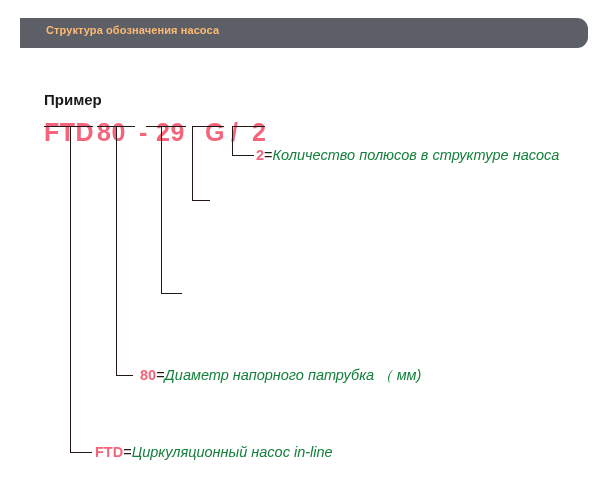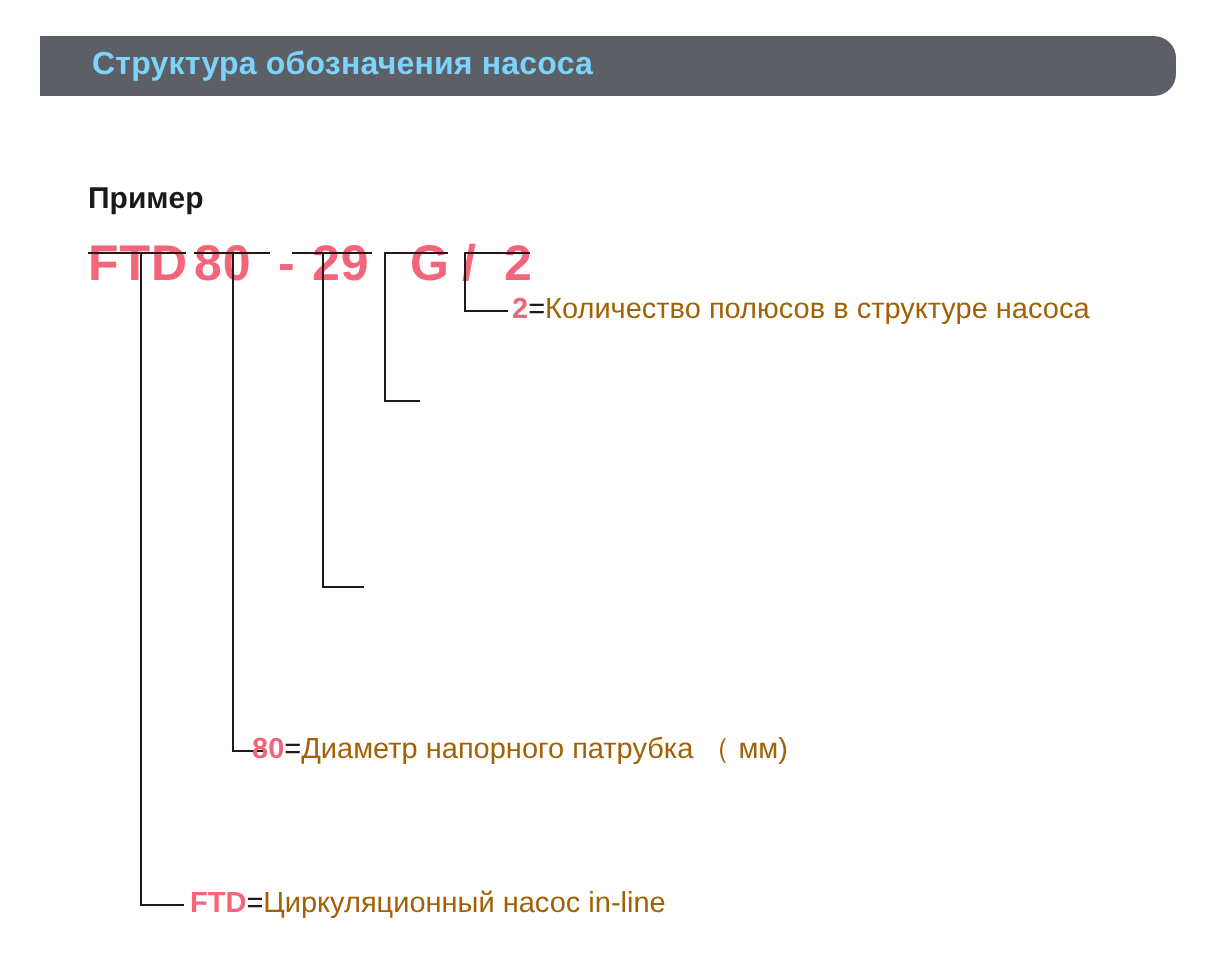--- a/index.html
+++ b/index.html
@@ -35,8 +35,8 @@
     position: absolute;
     left: 26px;
     top: 6px;
-    color: #7dd3fc;
-    font-size: 16px;
+    color: #fdba74;
+    font-size: 11px;
     font-weight: bold;
     letter-spacing: 0.1px;
     white-space: nowrap;

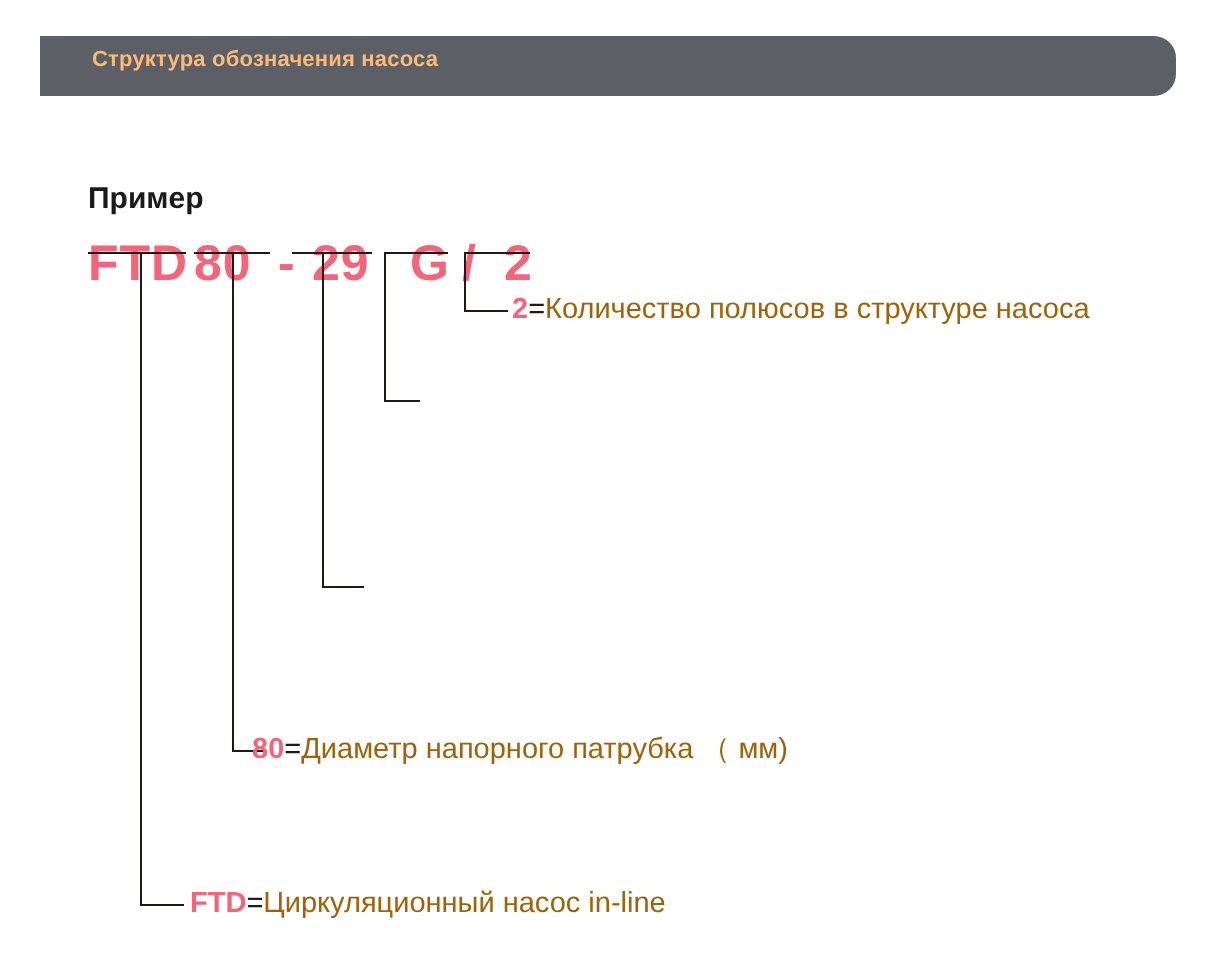--- a/index.html
+++ b/index.html
@@ -103,7 +103,8 @@
     color: #231815;
   }
   .annot .desc {
-    color: #a16207;
+    color: #15803d;
+    font-style: italic;
   }
 </style>
 </head>

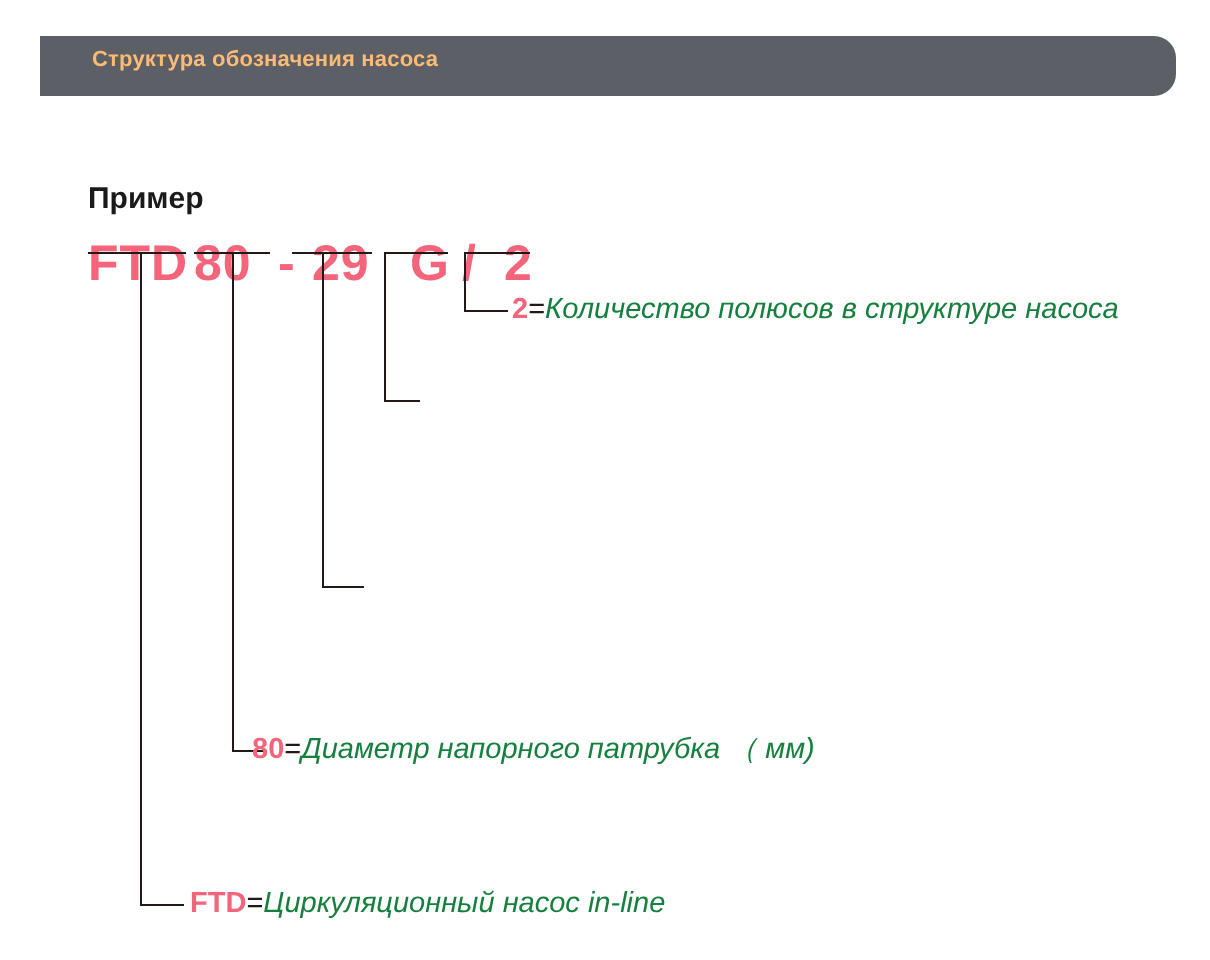--- a/index.html
+++ b/index.html
@@ -146,7 +146,7 @@
 
 
 
-  <div class="annot" style="left:126px; top:368px;">
+  <div class="annot" style="left:140px; top:368px;">
     <span class="key">80</span><span class="eq">=</span><span class="desc">Диаметр напорного патрубка （ мм)</span>
   </div>
 

